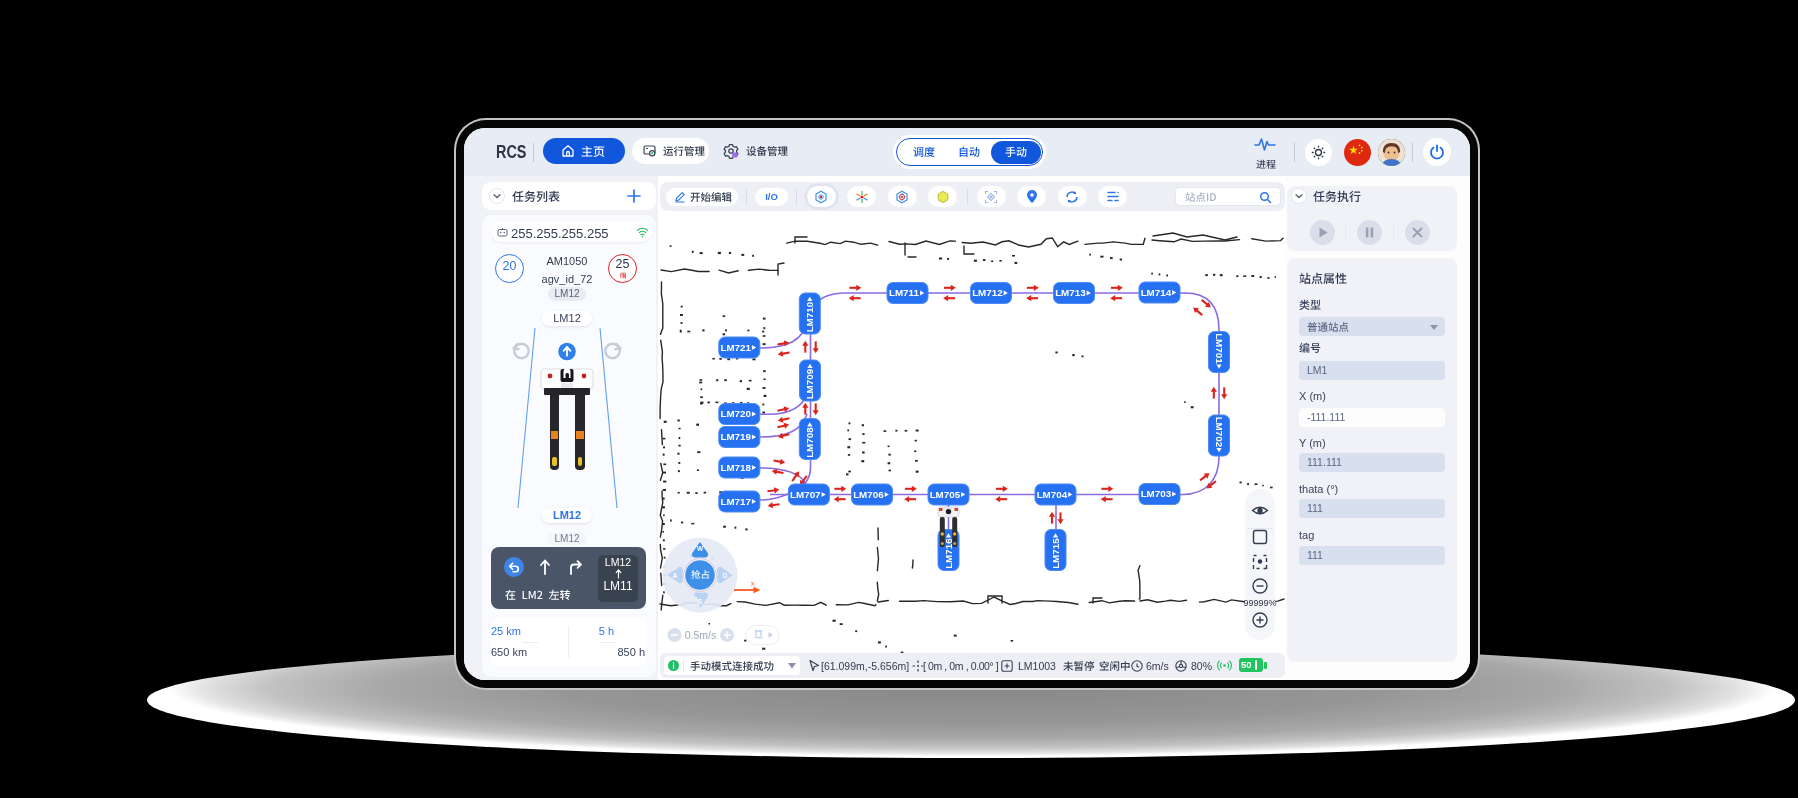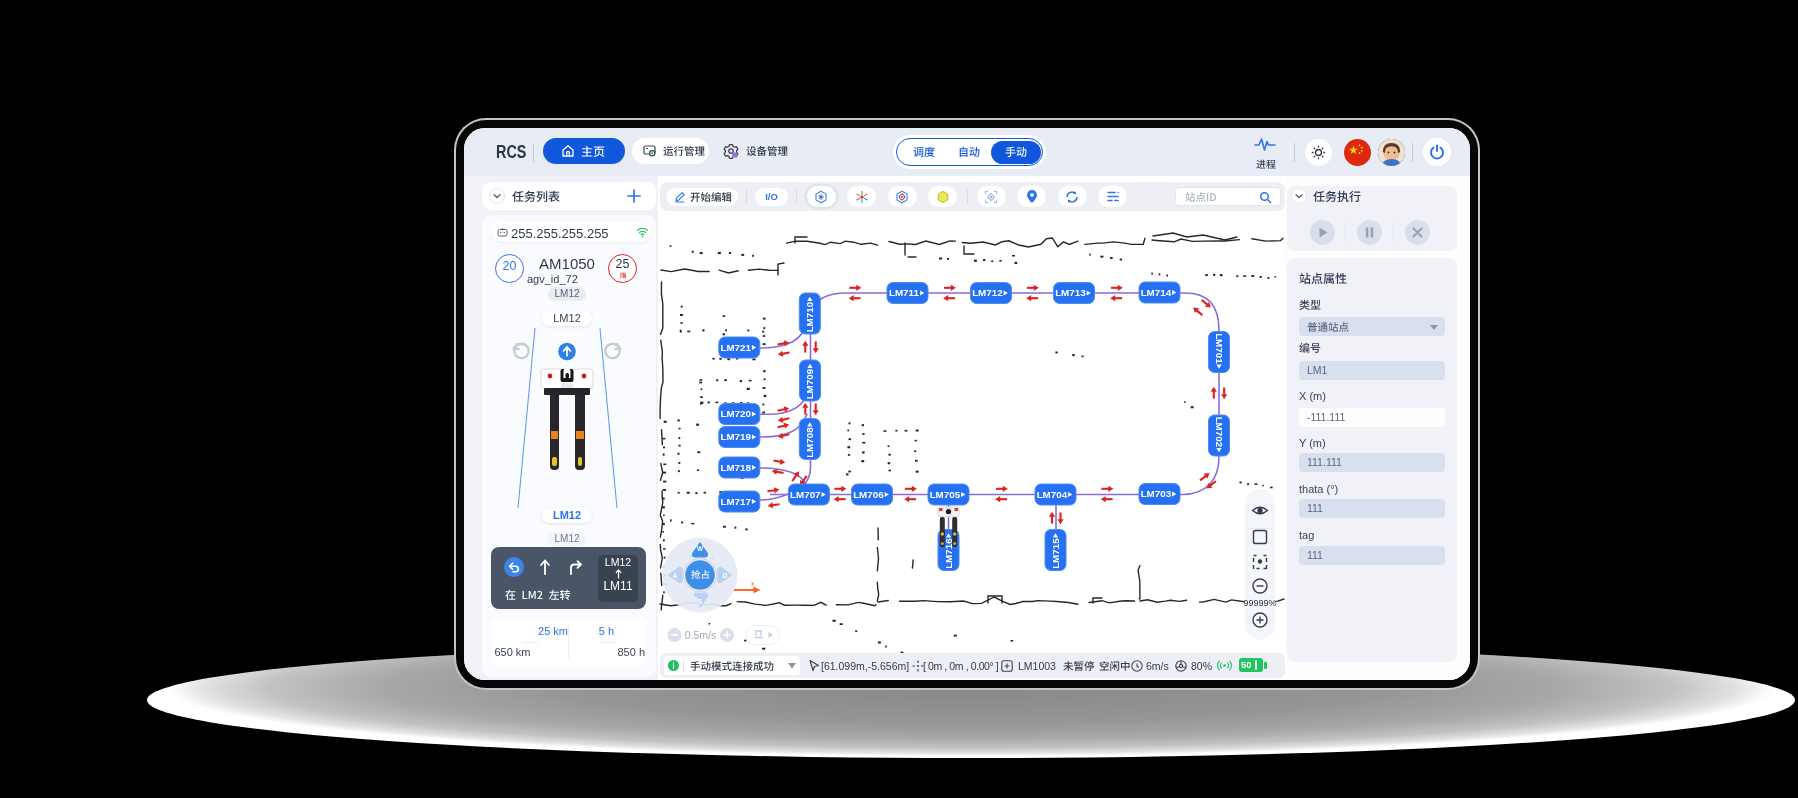--- a/index.html
+++ b/index.html
@@ -205,7 +205,7 @@
 <div style="position:absolute;left:31px;top:125.5px;width:29px;height:29px;border-radius:50%;border:1.8px solid #2f74e8;box-sizing:border-box;background:#fff"></div>
 <div style="position:absolute;left:31px;top:132px;width:29px;text-align:center;font-size:12.5px;color:#2f74e8;line-height:1">20</div>
 
-<div style="position:absolute;left:63px;top:127px;width:80px;text-align:center;font-size:15px;color:#333c4e">AM1050</div>
+<div style="position:absolute;left:63px;top:127px;width:80px;text-align:center;font-size:11px;color:#333c4e">AM1050</div>
 
 <div style="position:absolute;left:63px;top:144.5px;width:80px;text-align:left;font-size:11px;color:#333c4e">agv_id_72</div>
 

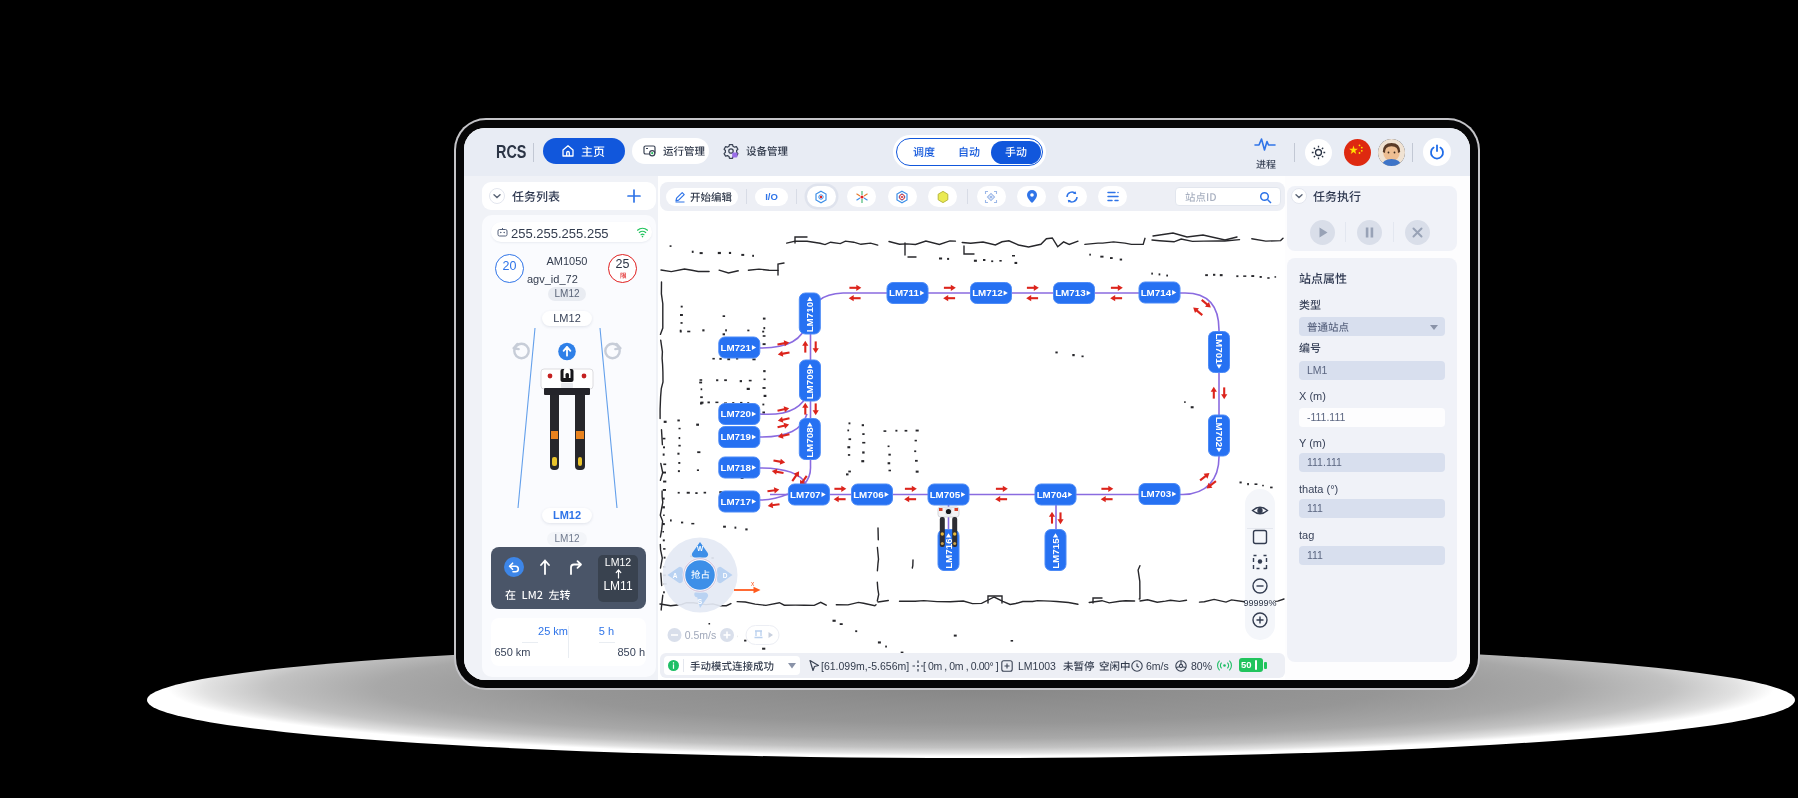--- a/index.html
+++ b/index.html
@@ -207,7 +207,7 @@
 
 <div style="position:absolute;left:63px;top:127px;width:80px;text-align:center;font-size:11px;color:#333c4e">AM1050</div>
 
-<div style="position:absolute;left:63px;top:144.5px;width:80px;text-align:left;font-size:11px;color:#333c4e">agv_id_72</div>
+<div style="position:absolute;left:63px;top:144.5px;width:80px;text-align:center;font-size:11px;color:#333c4e">agv_id_72</div>
 
 <div style="position:absolute;left:84px;top:159px;width:38px;height:14px;border-radius:7px;background:#e9ecf2;font-size:10px;color:#5a6478;text-align:center;line-height:14px">LM12</div>
 

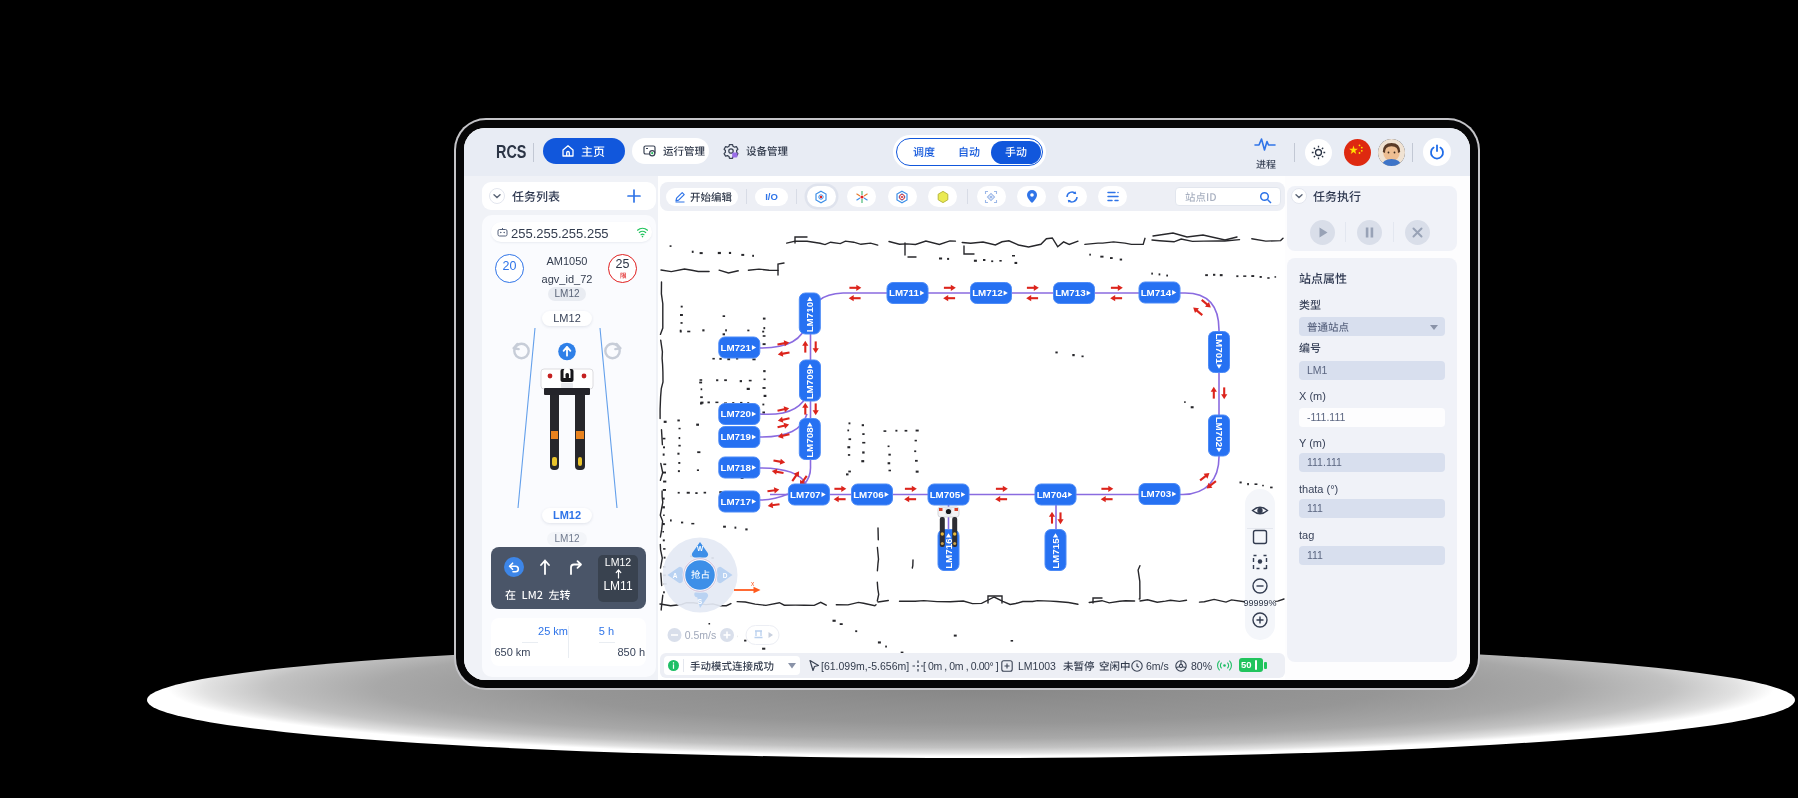--- a/index.html
+++ b/index.html
@@ -293,7 +293,7 @@
 
 <div style="position:absolute;left:104px;top:498px;width:1px;height:32px;background:#e9edf2"></div>
 
-<div style="position:absolute;left:27px;top:497px;width:77px;text-align:right;font-size:11px;color:#2f74e8">25 km</div>
+<div style="position:absolute;left:27px;top:497px;width:77px;text-align:left;font-size:11px;color:#2f74e8">25 km</div>
 <div style="position:absolute;left:58px;top:513.5px;width:16px;height:1px;background:#e9edf2"></div>
 
 <div style="position:absolute;left:10px;top:518px;width:77px;text-align:center;font-size:11px;color:#39445a">650 km</div>

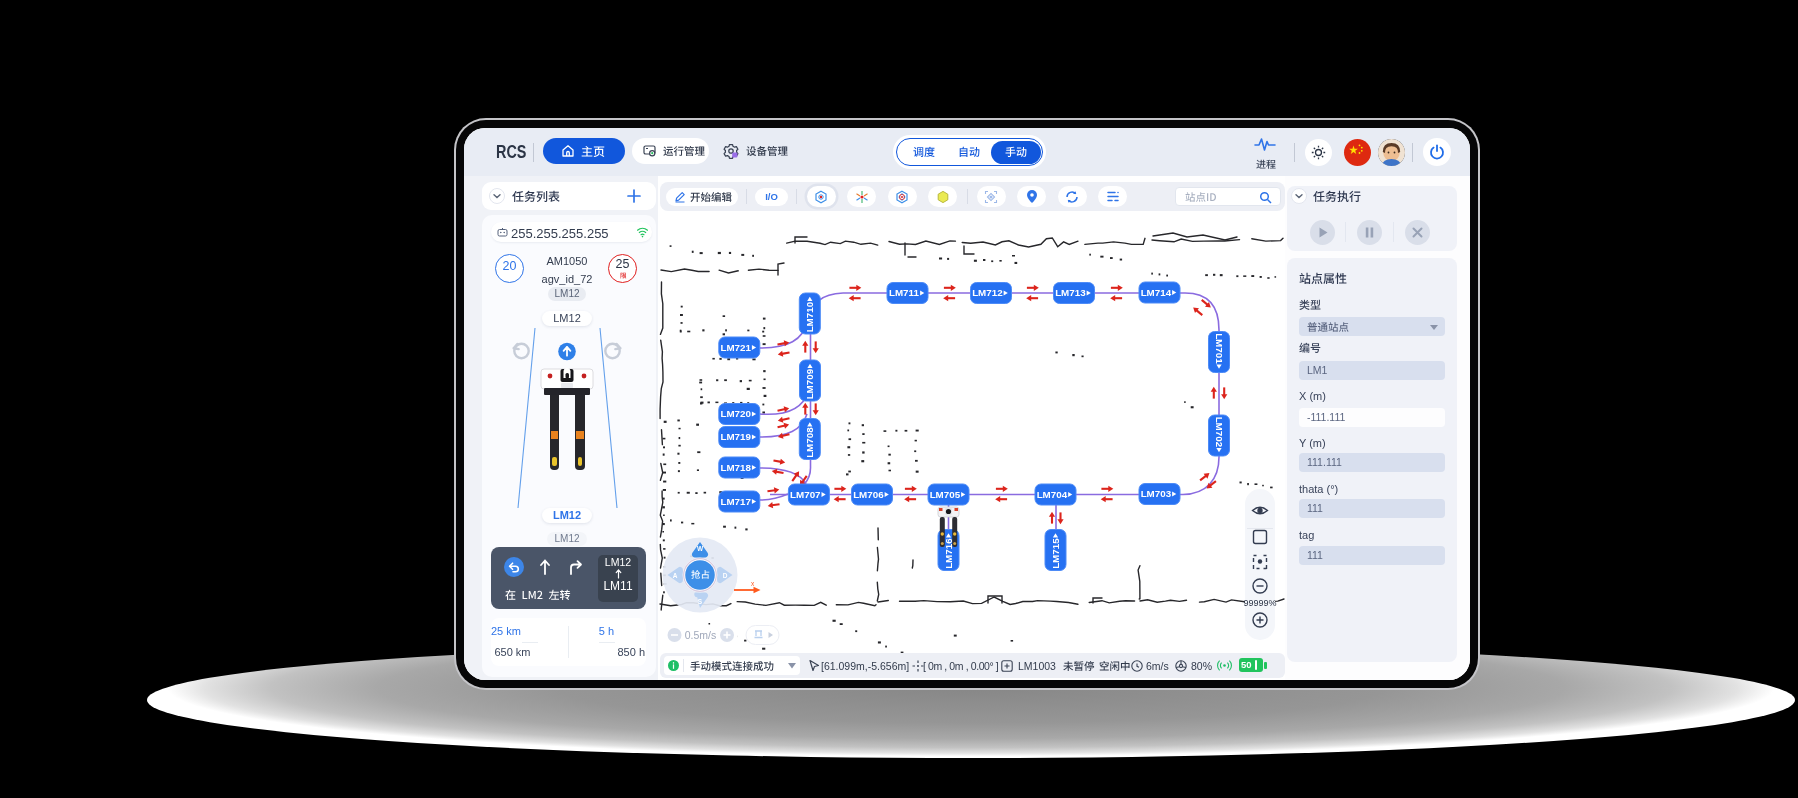--- a/index.html
+++ b/index.html
@@ -296,7 +296,7 @@
 <div style="position:absolute;left:27px;top:497px;width:77px;text-align:left;font-size:11px;color:#2f74e8">25 km</div>
 <div style="position:absolute;left:58px;top:513.5px;width:16px;height:1px;background:#e9edf2"></div>
 
-<div style="position:absolute;left:10px;top:518px;width:77px;text-align:center;font-size:11px;color:#39445a">650 km</div>
+<div style="position:absolute;left:27px;top:518px;width:77px;text-align:left;font-size:11px;color:#39445a">650 km</div>
 
 <div style="position:absolute;left:104px;top:497px;width:77px;text-align:center;font-size:11px;color:#2f74e8">5 h</div>
 <div style="position:absolute;left:135px;top:513.5px;width:16px;height:1px;background:#e9edf2"></div>

